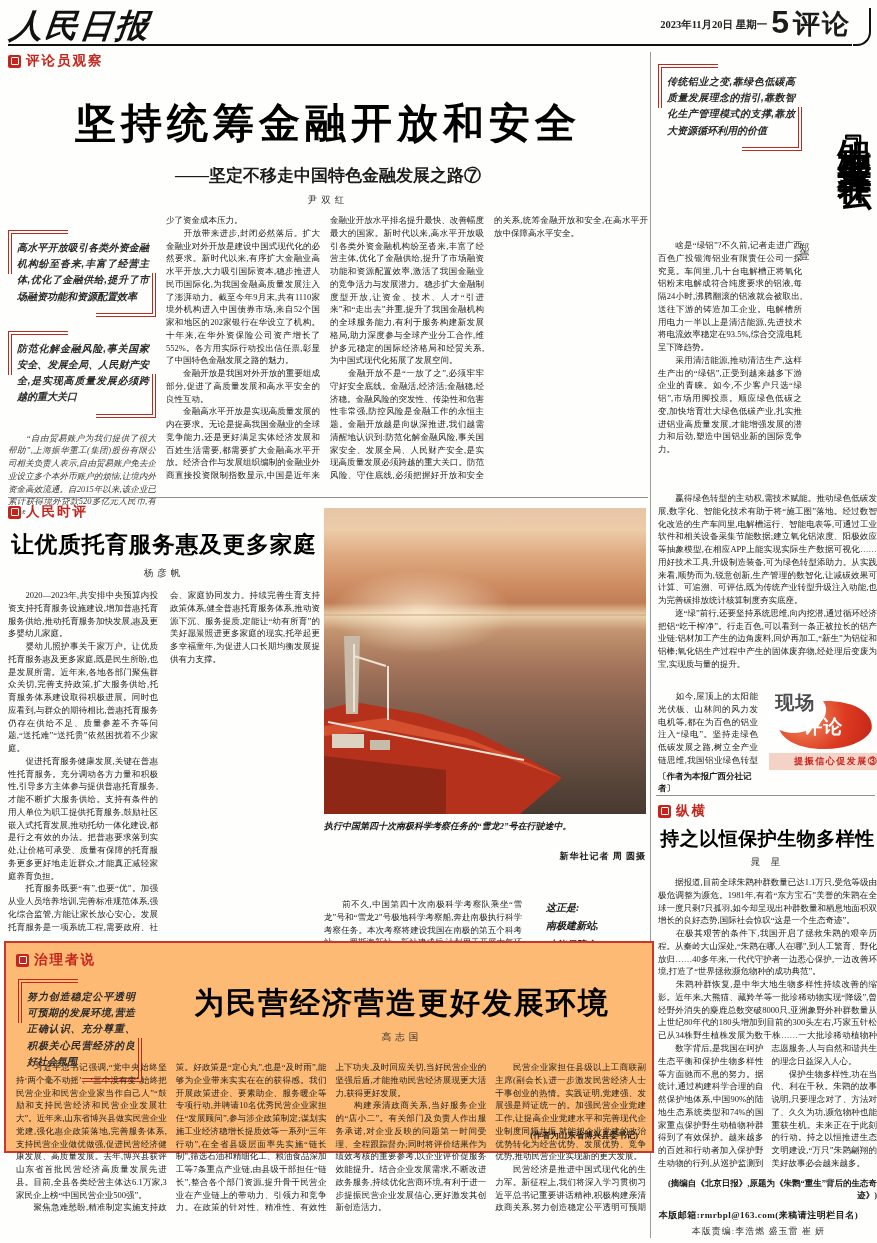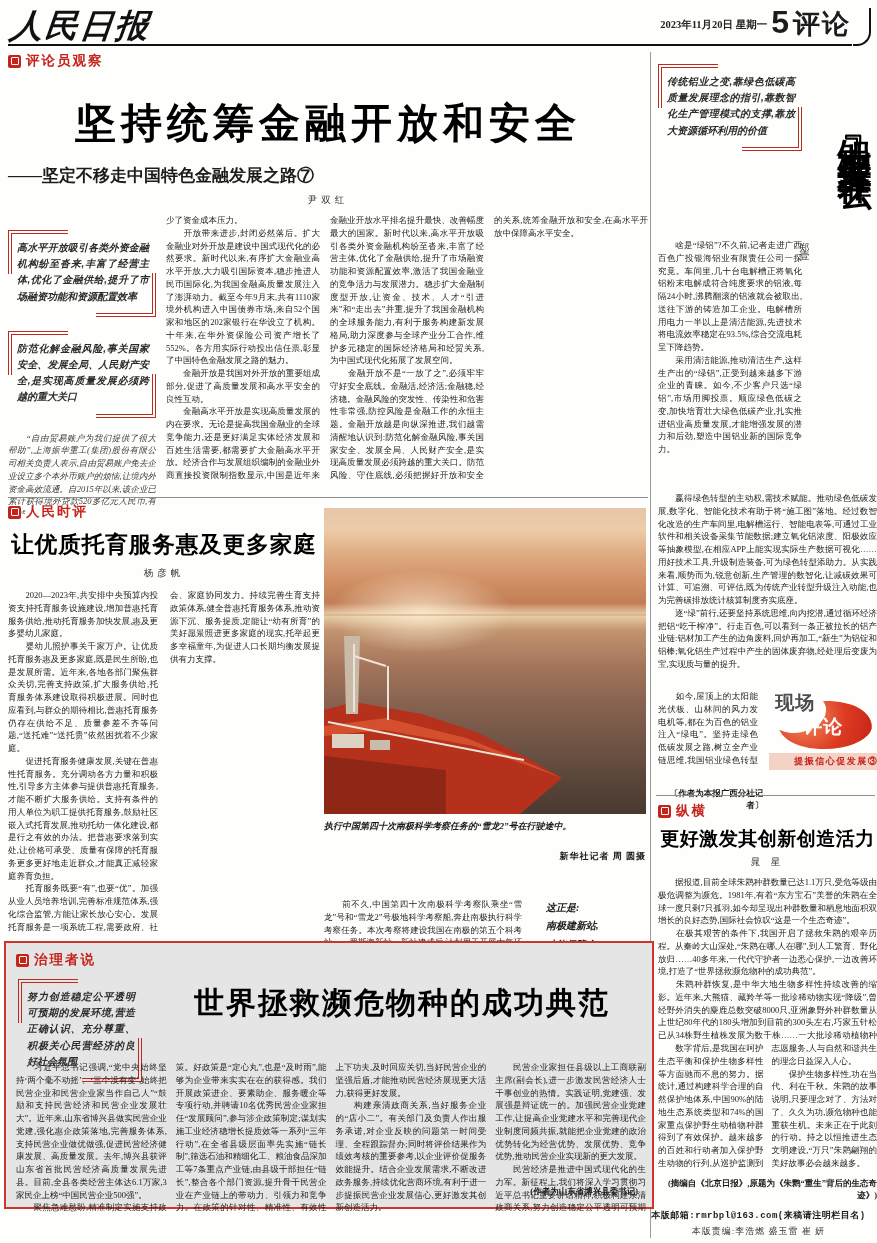--- a/index.html
+++ b/index.html
@@ -41,7 +41,7 @@
   
   #sec-guancha{ position:absolute; left:8px; top:52px; width:640px; height:444px; }
   #guancha-headline{ position:absolute; top:44px; width:100%; text-align:center; font-size:41px; letter-spacing:5px; }
-  #guancha-subtitle{ position:absolute; top:112px; width:100%; text-align:left; font-size:17px; font-weight:bold; }
+  #guancha-subtitle{ position:absolute; top:112px; width:100%; text-align:center; font-size:17px; font-weight:bold; }
   #guancha-author{ position:absolute; top:142px; width:100%; }
   #guancha-cols{ position:absolute; top:162px; left:0; width:640px; height:280px; display:flex; gap:10px; }
   #guancha-col1{ width:148px; flex:0 0 auto; padding-top:16px; }

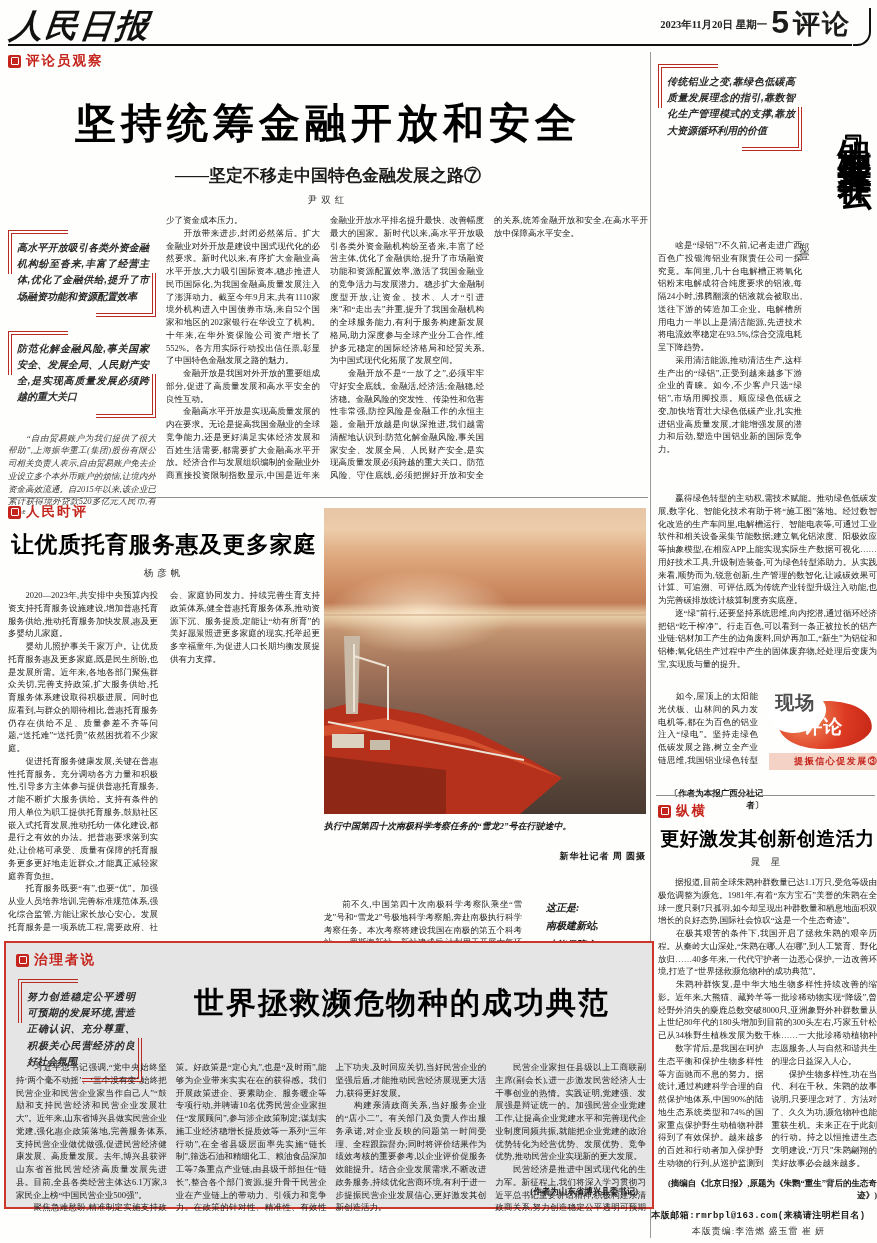--- a/index.html
+++ b/index.html
@@ -89,7 +89,7 @@
   #lvye-body-wide{ position:absolute; left:0; top:436px; width:219px; height:196px; }
   #lvye-endrow{ position:absolute; left:0; top:634px; width:219px; height:104px; display:flex; gap:6px; }
   #lvye-end-text{ width:100px; }
-  #lvye-attr{ margin-top:20px; text-align:right; }
+  #lvye-attr{ margin-top:3px; text-align:left; }
   
   #scene-badge{ position:relative; width:113px; height:104px; }
   #badge-swoosh{ position:absolute; left:10px; top:10px; width:92px; height:50px;

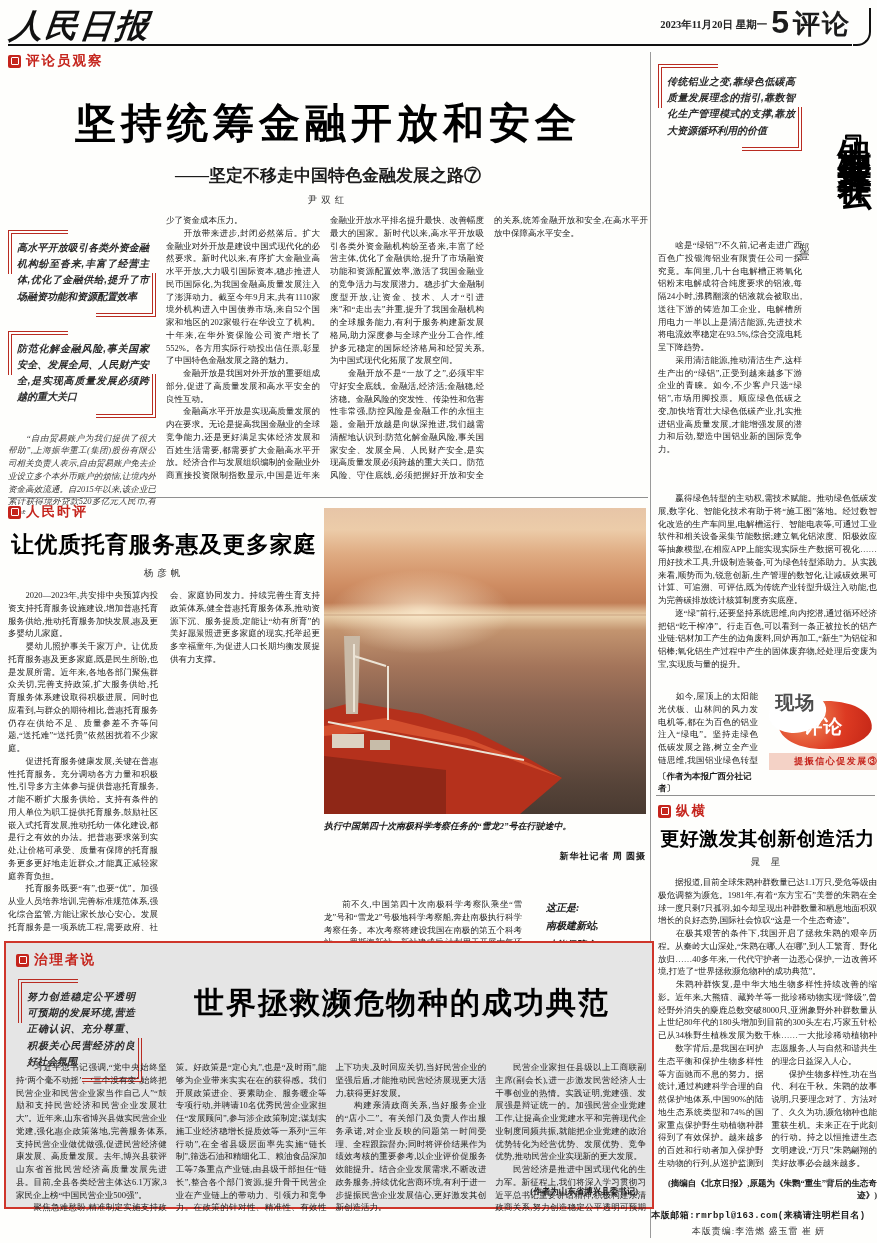--- a/index.html
+++ b/index.html
@@ -245,7 +245,7 @@
       <span class="section-logo"></span>
       <span>纵横</span>
     </div>
-    <div id="zongheng-headline" class="hl-sans">更好激发其创新创造活力</div>
+    <div id="zongheng-headline" class="hl-sans">持之以恒保护生物多样性</div>
     <div id="zongheng-author" class="byline">晁  星</div>
     <div id="zongheng-lead" class="flow">　　据报道,目前全球朱鹮种群数量已达1.1万只,受危等级由极危调整为濒危。1981年,有着“东方宝石”美誉的朱鹮在全球一度只剩7只孤羽,如今却呈现出种群数量和栖息地面积双增长的良好态势,国际社会惊叹“这是一个生态奇迹”。
 　　在极其艰苦的条件下,我国开启了拯救朱鹮的艰辛历程。从秦岭大山深处,“朱鹮在哪,人在哪”,到人工繁育、野化放归……40多年来,一代代守护者一边悉心保护,一边改善环境,打造了“世界拯救濒危物种的成功典范”。

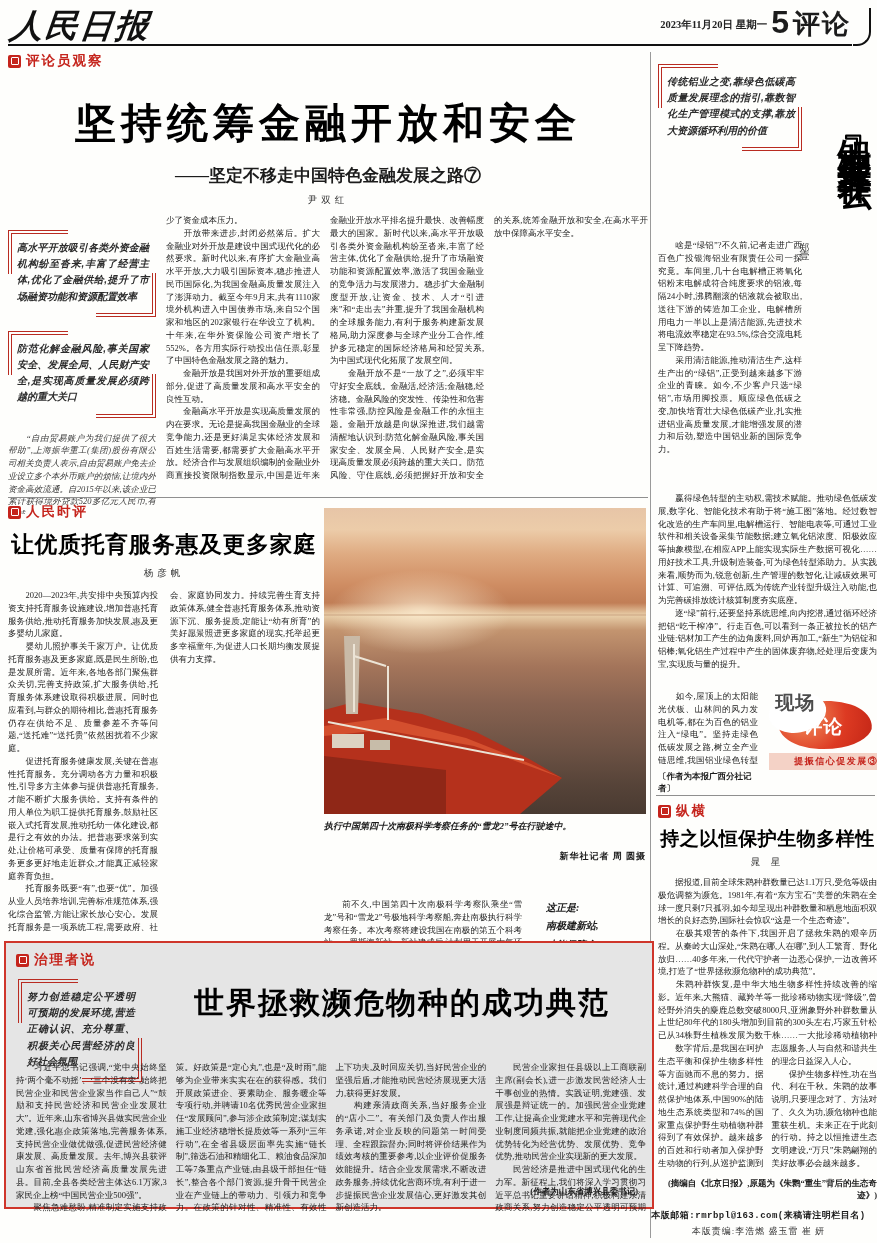--- a/index.html
+++ b/index.html
@@ -72,7 +72,7 @@
   #photo-poem{ width:100px; font-weight:bold; font-size:10px; line-height:1.85; font-style:italic;margin-top:28px; }
   #poem-author{ text-align:right; font-style:normal; letter-spacing:2px; margin-top:2px; }
   
-  #sec-zhili{ position:absolute; left:4px; top:941px; width:650px; height:268px; border:2.5px solid #cf362b; background:#e5e5e5; }
+  #sec-zhili{ position:absolute; left:4px; top:941px; width:650px; height:212px; border:2.5px solid #cf362b; background:#fdba74; }
   #zhili-label{ margin:8px 0 0 10px; }
   #zhili-quote{ position:absolute; left:12px; top:36px; width:124px; }
   #zhili-headline{ position:absolute; left:150px; top:40px; width:492px; text-align:center; font-size:30px; letter-spacing:2px; }

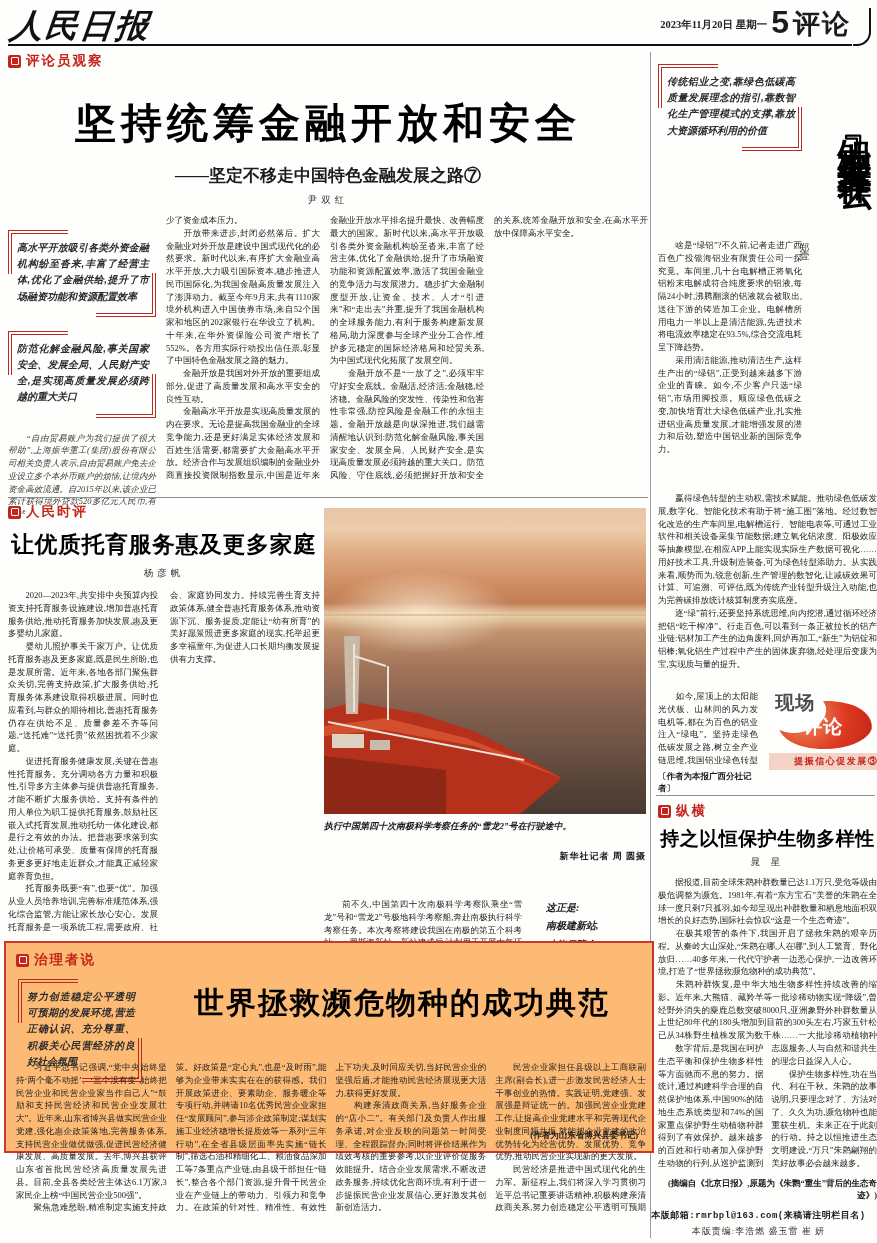--- a/index.html
+++ b/index.html
@@ -207,7 +207,7 @@
       <span>治理者说</span>
     </div>
     <div id="zhili-quote" class="qbox">努力创造稳定公平透明可预期的发展环境,营造正确认识、充分尊重、积极关心民营经济的良好社会氛围</div>
-    <div id="zhili-headline" class="hl-sans">世界拯救濒危物种的成功典范</div>
+    <div id="zhili-headline" class="hl-sans">为民营经济营造更好发展环境</div>
     <div id="zhili-flow" class="flow">　　习近平总书记强调,“党中央始终坚持‘两个毫不动摇’、‘三个没有变’,始终把民营企业和民营企业家当作自己人”“鼓励和支持民营经济和民营企业发展壮大”。近年来,山东省博兴县做实民营企业党建,强化惠企政策落地,完善服务体系,支持民营企业做优做强,促进民营经济健康发展、高质量发展。去年,博兴县获评山东省首批民营经济高质量发展先进县。目前,全县各类经营主体达6.1万家,3家民企上榜“中国民营企业500强”。
 　　聚焦急难愁盼,精准制定实施支持政策。好政策是“定心丸”,也是“及时雨”,能够为企业带来实实在在的获得感。我们开展政策进企、要素助企、服务暖企等专项行动,并聘请10名优秀民营企业家担任“发展顾问”,参与涉企政策制定;谋划实施工业经济稳增长提质效等一系列“三年行动”,在全省县级层面率先实施“链长制”,筛选石油和精细化工、粮油食品深加工等7条重点产业链,由县级干部担任“链长”,整合各个部门资源,提升骨干民营企业在产业链上的带动力、引领力和竞争力。在政策的针对性、精准性、有效性上下功夫,及时回应关切,当好民营企业的坚强后盾,才能推动民营经济展现更大活力,获得更好发展。
 　　构建亲清政商关系,当好服务企业的“店小二”。有关部门及负责人作出服务承诺,对企业反映的问题第一时间受理、全程跟踪督办;同时将评价结果作为绩效考核的重要参考,以企业评价促服务效能提升。结合企业发展需求,不断改进政务服务,持续优化营商环境,有利于进一步提振民营企业发展信心,更好激发其创新创造活力。

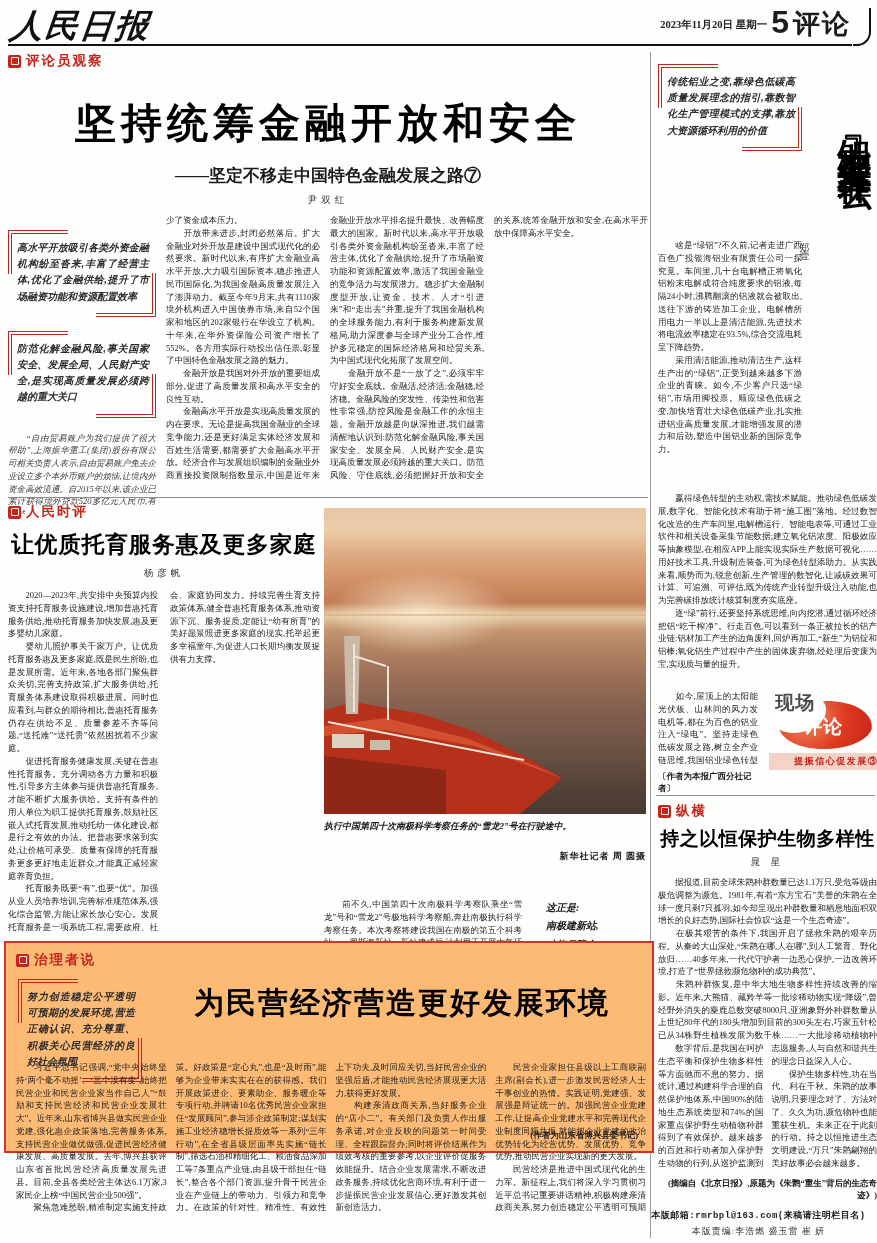--- a/index.html
+++ b/index.html
@@ -208,6 +208,7 @@
     </div>
     <div id="zhili-quote" class="qbox">努力创造稳定公平透明可预期的发展环境,营造正确认识、充分尊重、积极关心民营经济的良好社会氛围</div>
     <div id="zhili-headline" class="hl-sans">为民营经济营造更好发展环境</div>
+    <div id="zhili-author" class="byline">高志国</div>
     <div id="zhili-flow" class="flow">　　习近平总书记强调,“党中央始终坚持‘两个毫不动摇’、‘三个没有变’,始终把民营企业和民营企业家当作自己人”“鼓励和支持民营经济和民营企业发展壮大”。近年来,山东省博兴县做实民营企业党建,强化惠企政策落地,完善服务体系,支持民营企业做优做强,促进民营经济健康发展、高质量发展。去年,博兴县获评山东省首批民营经济高质量发展先进县。目前,全县各类经营主体达6.1万家,3家民企上榜“中国民营企业500强”。
 　　聚焦急难愁盼,精准制定实施支持政策。好政策是“定心丸”,也是“及时雨”,能够为企业带来实实在在的获得感。我们开展政策进企、要素助企、服务暖企等专项行动,并聘请10名优秀民营企业家担任“发展顾问”,参与涉企政策制定;谋划实施工业经济稳增长提质效等一系列“三年行动”,在全省县级层面率先实施“链长制”,筛选石油和精细化工、粮油食品深加工等7条重点产业链,由县级干部担任“链长”,整合各个部门资源,提升骨干民营企业在产业链上的带动力、引领力和竞争力。在政策的针对性、精准性、有效性上下功夫,及时回应关切,当好民营企业的坚强后盾,才能推动民营经济展现更大活力,获得更好发展。
 　　构建亲清政商关系,当好服务企业的“店小二”。有关部门及负责人作出服务承诺,对企业反映的问题第一时间受理、全程跟踪督办;同时将评价结果作为绩效考核的重要参考,以企业评价促服务效能提升。结合企业发展需求,不断改进政务服务,持续优化营商环境,有利于进一步提振民营企业发展信心,更好激发其创新创造活力。

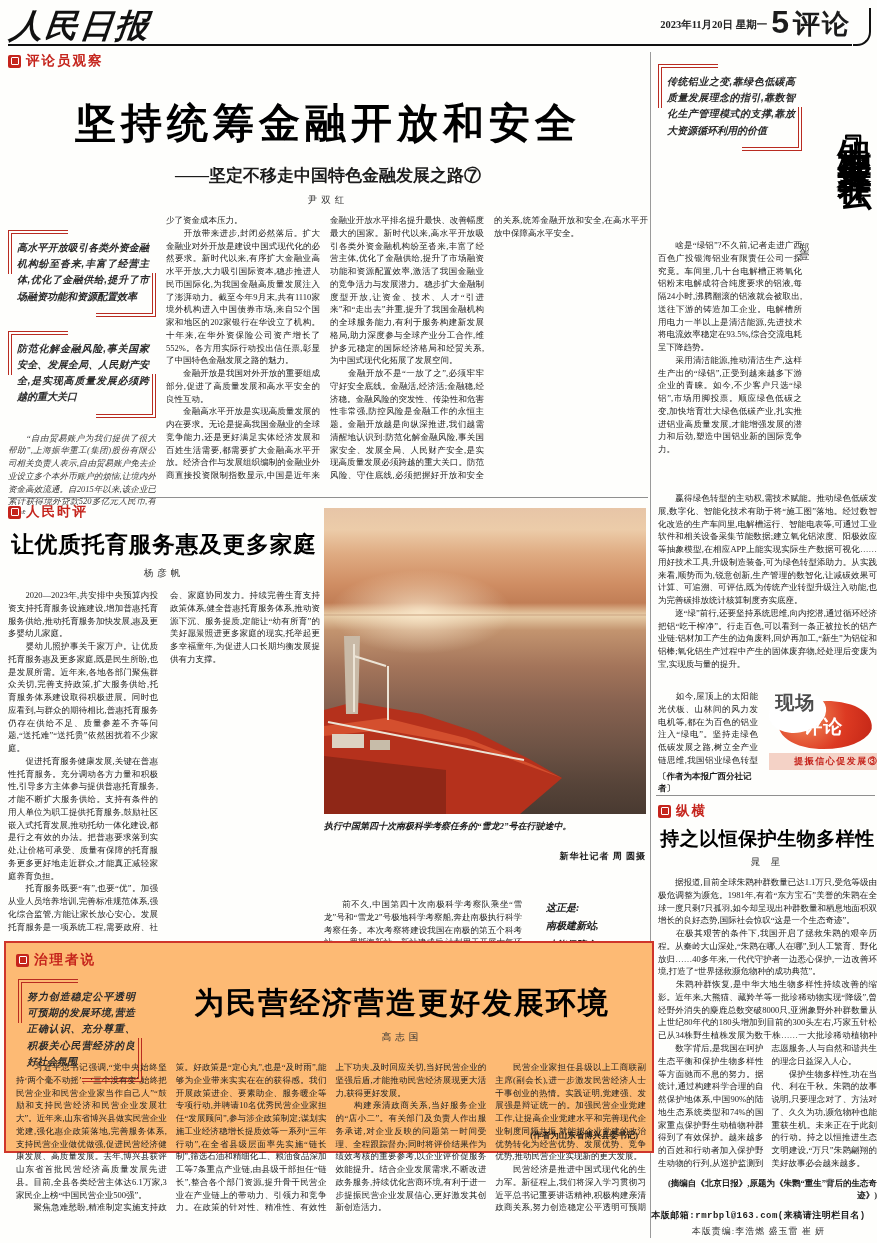--- a/index.html
+++ b/index.html
@@ -112,7 +112,7 @@
   #zongheng-attr{ position:absolute; top:376px; width:219px; text-align:right; }
   
   #footer{ position:absolute; left:640px; top:1209px; width:237px; text-align:center; }
-  #footer-email{ font-size:9px; font-weight:bold; letter-spacing:0.5px;font-family:Liberation Mono, monospace; }
+  #footer-email{ font-size:9px; font-weight:bold; letter-spacing:0.5px; }
   #footer-editors{ font-size:9px; margin-top:3px; letter-spacing:1px; color:#333; }
 </style>
 </head>

